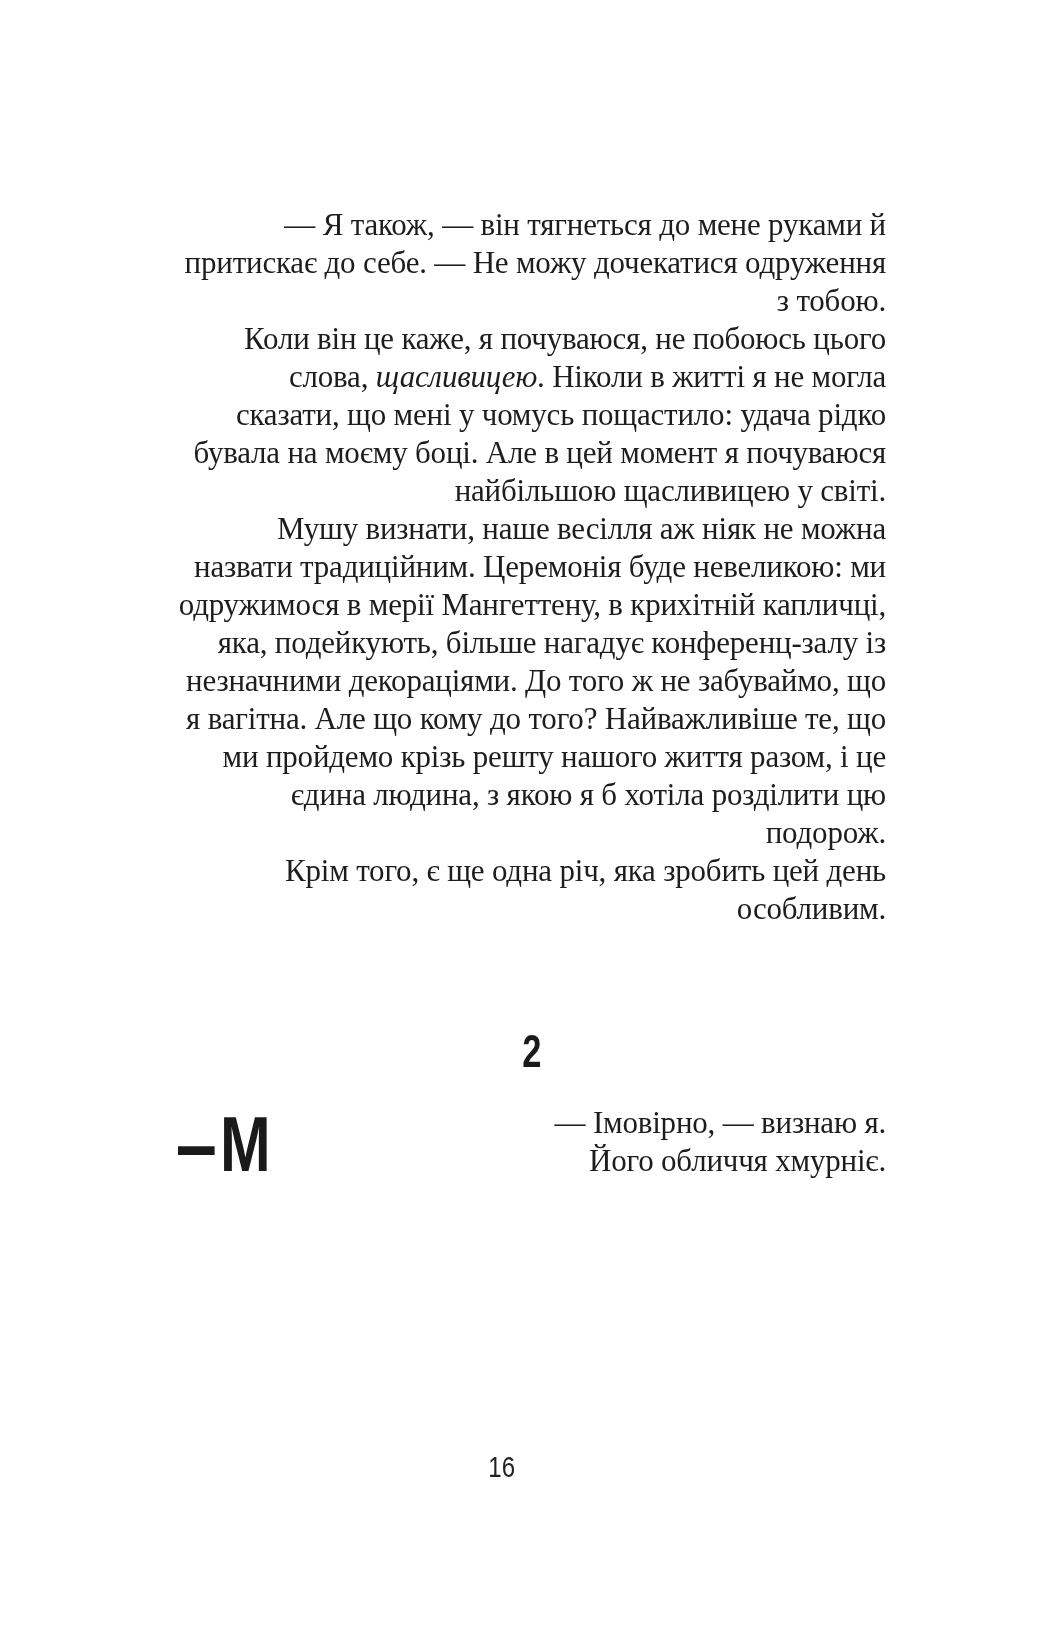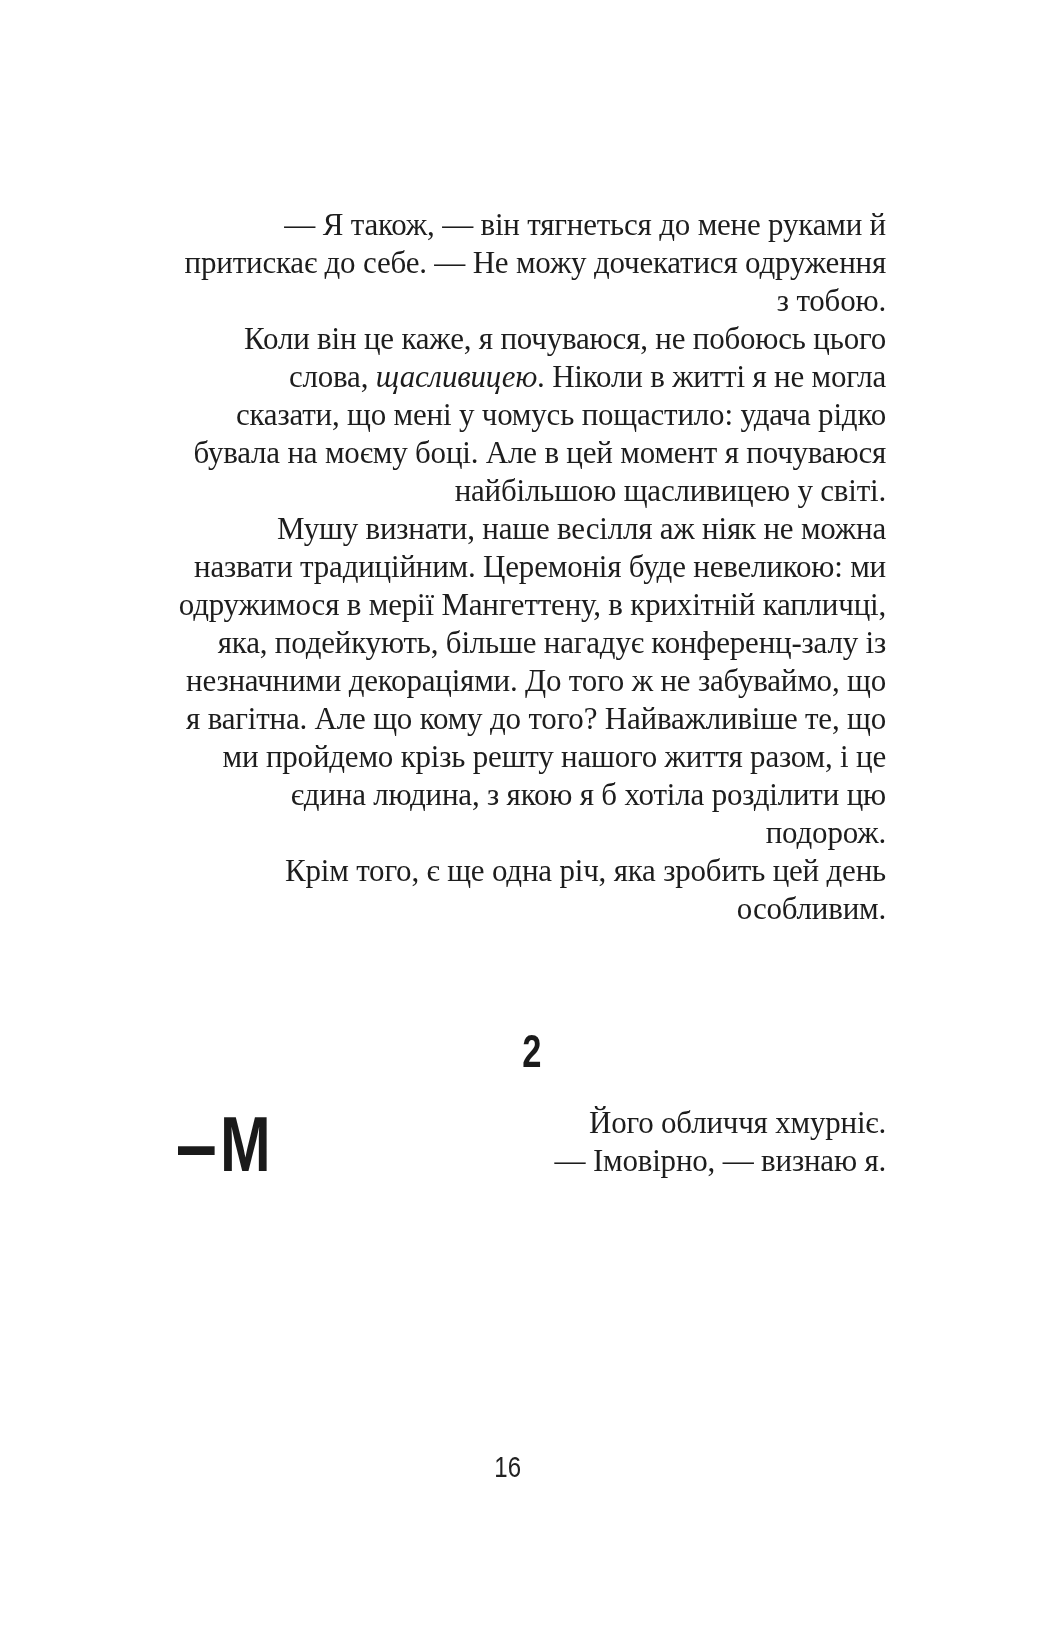--- a/index.html
+++ b/index.html
@@ -114,9 +114,9 @@
     <p class="para chapter-first"><span class="dropcap"><span class="dc-dash">—</span><span class="dc-letter">М</span></span></p>
 
 
+    <p class="para indent">— Імовірно, — визнаю я.</p>
+
     <p class="para indent">Його обличчя хмурніє.</p>
-
-    <p class="para indent">— Імовірно, — визнаю я.</p>
 
   </main>
 

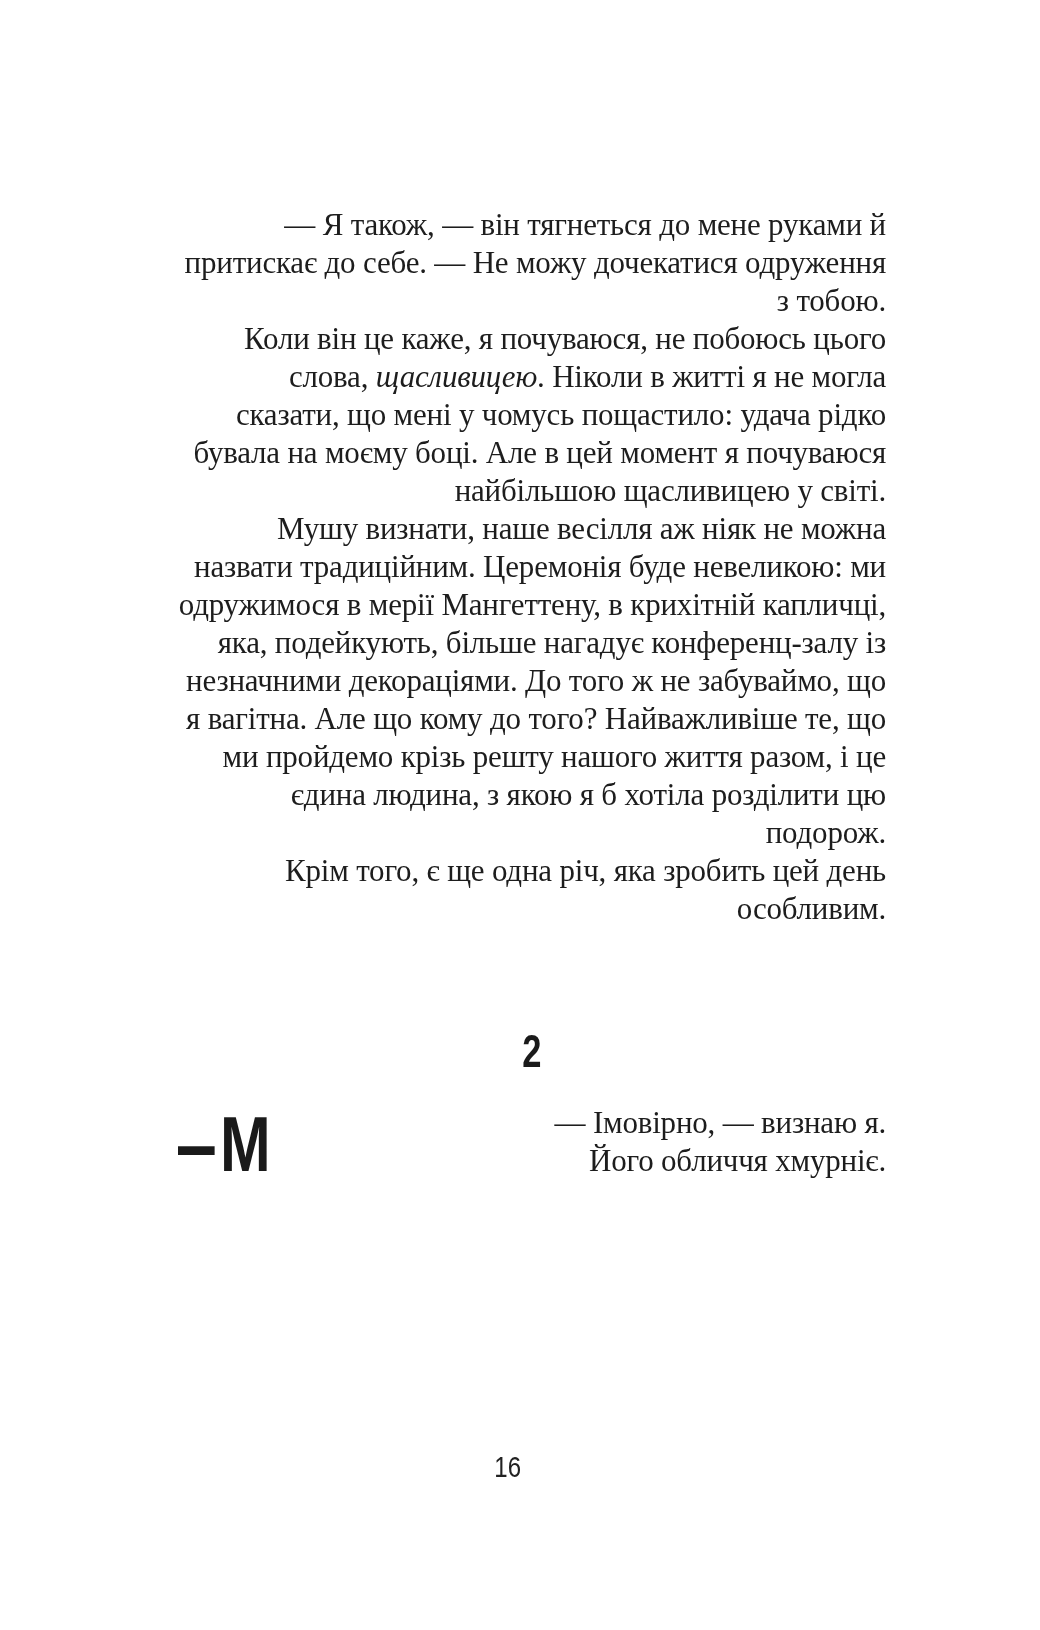--- a/index.html
+++ b/index.html
@@ -82,7 +82,7 @@
   .page-footer {
     position: absolute;
     top: 1450px;
-    left: 10px;
+    left: 4px;
     width: 996px;
     text-align: center;
   }

